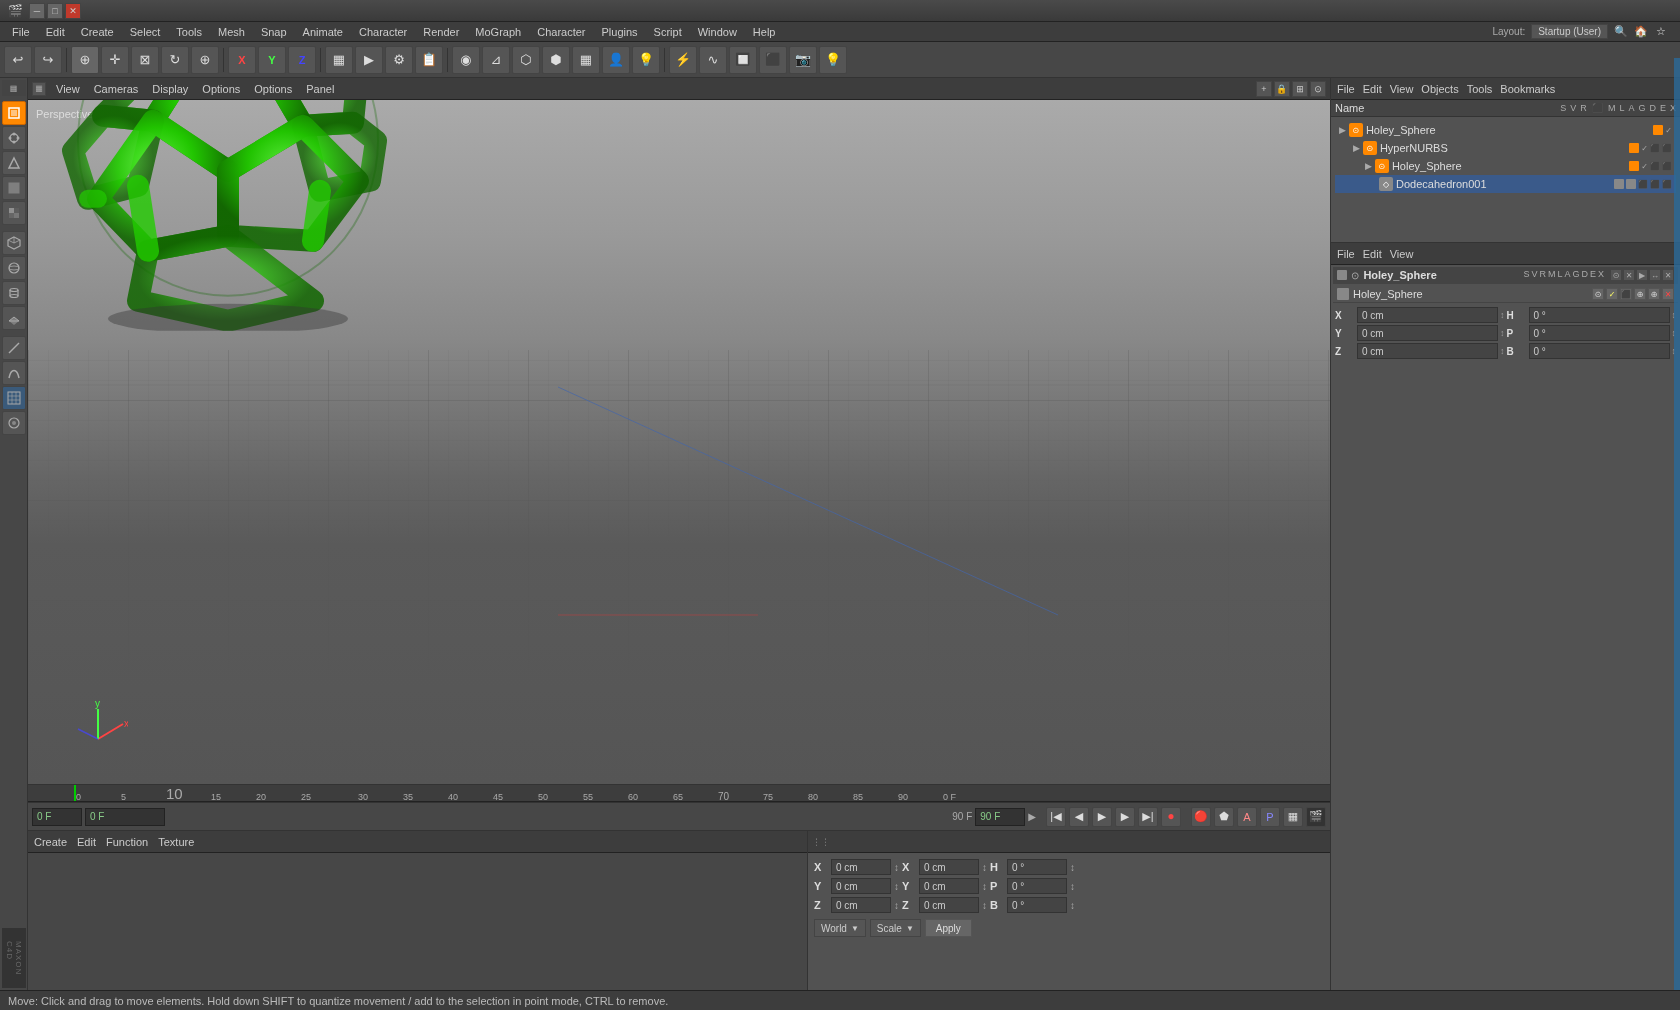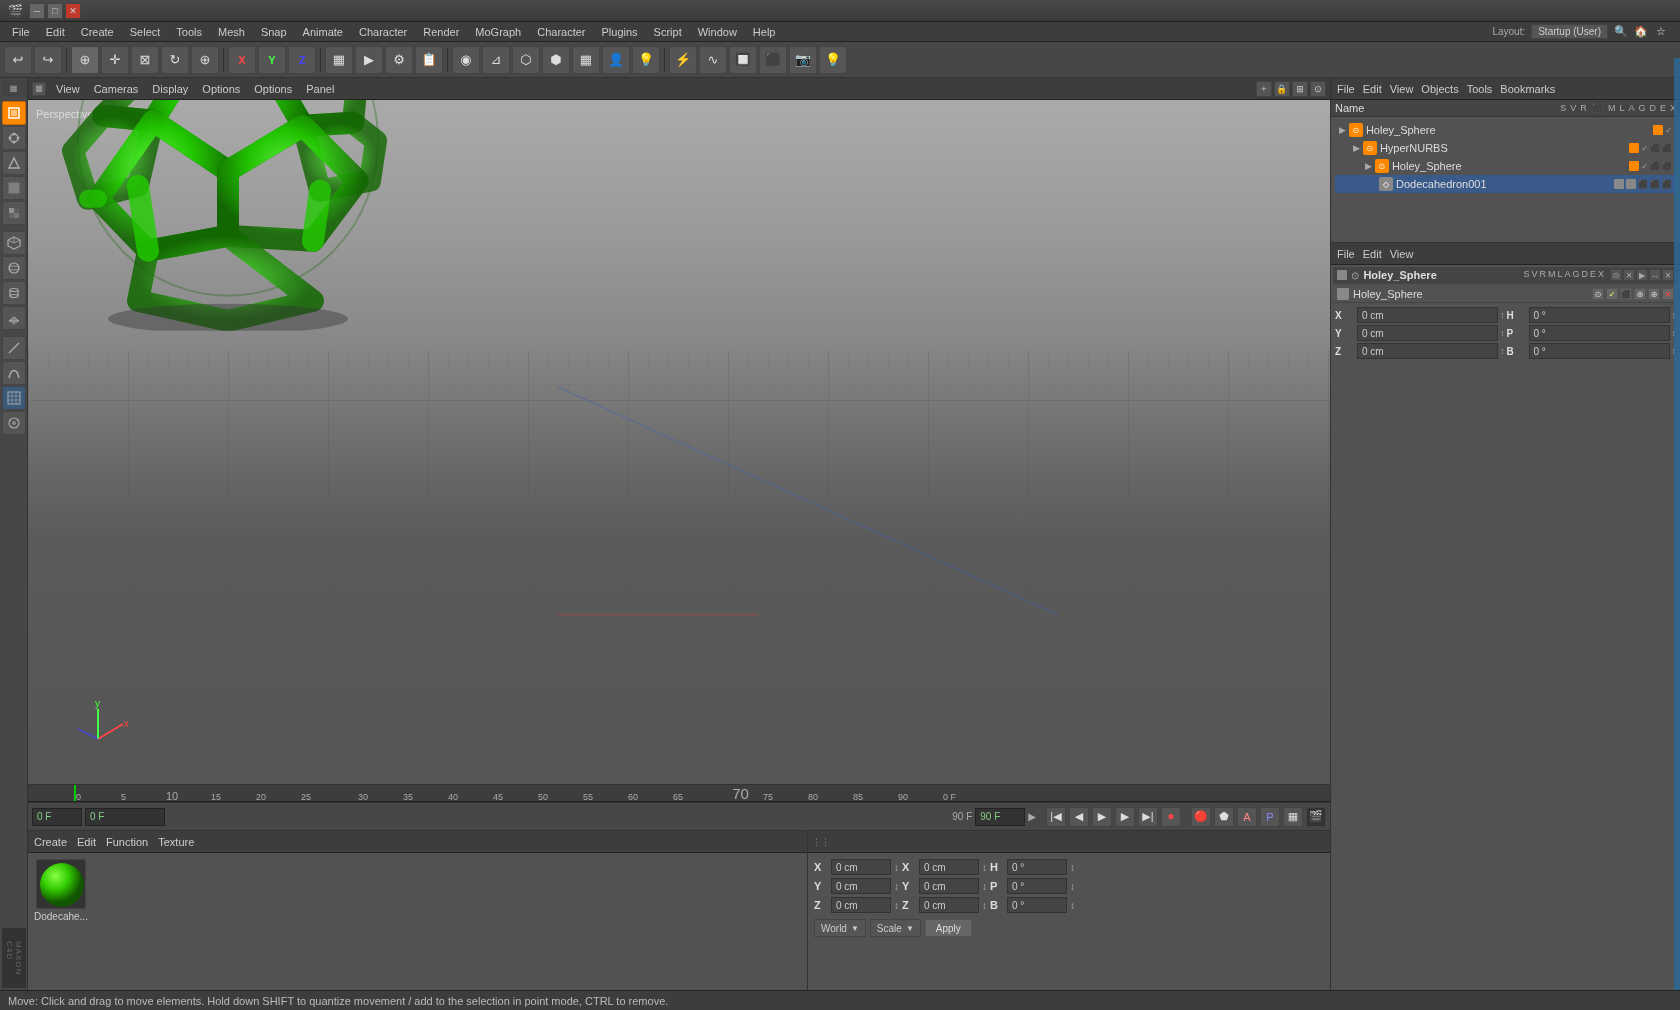--- a/index.html
+++ b/index.html
@@ -622,7 +622,7 @@
         <div style="display:flex; align-items:flex-end; gap:0; width:100%; padding-left:44px;">
           <span style="font-size:9px; color:#aaa; min-width:45px;">0</span>
           <span style="font-size:9px; color:#aaa; min-width:45px;">5</span>
-          <span style="font-size:11px; color:#aaa; min-width:45px;">10</span>
+          <span style="font-size:15px; color:#aaa; min-width:45px;">10</span>
           <span style="font-size:9px; color:#aaa; min-width:45px;">15</span>
           <span style="font-size:9px; color:#aaa; min-width:45px;">20</span>
           <span style="font-size:9px; color:#aaa; min-width:45px;">25</span>

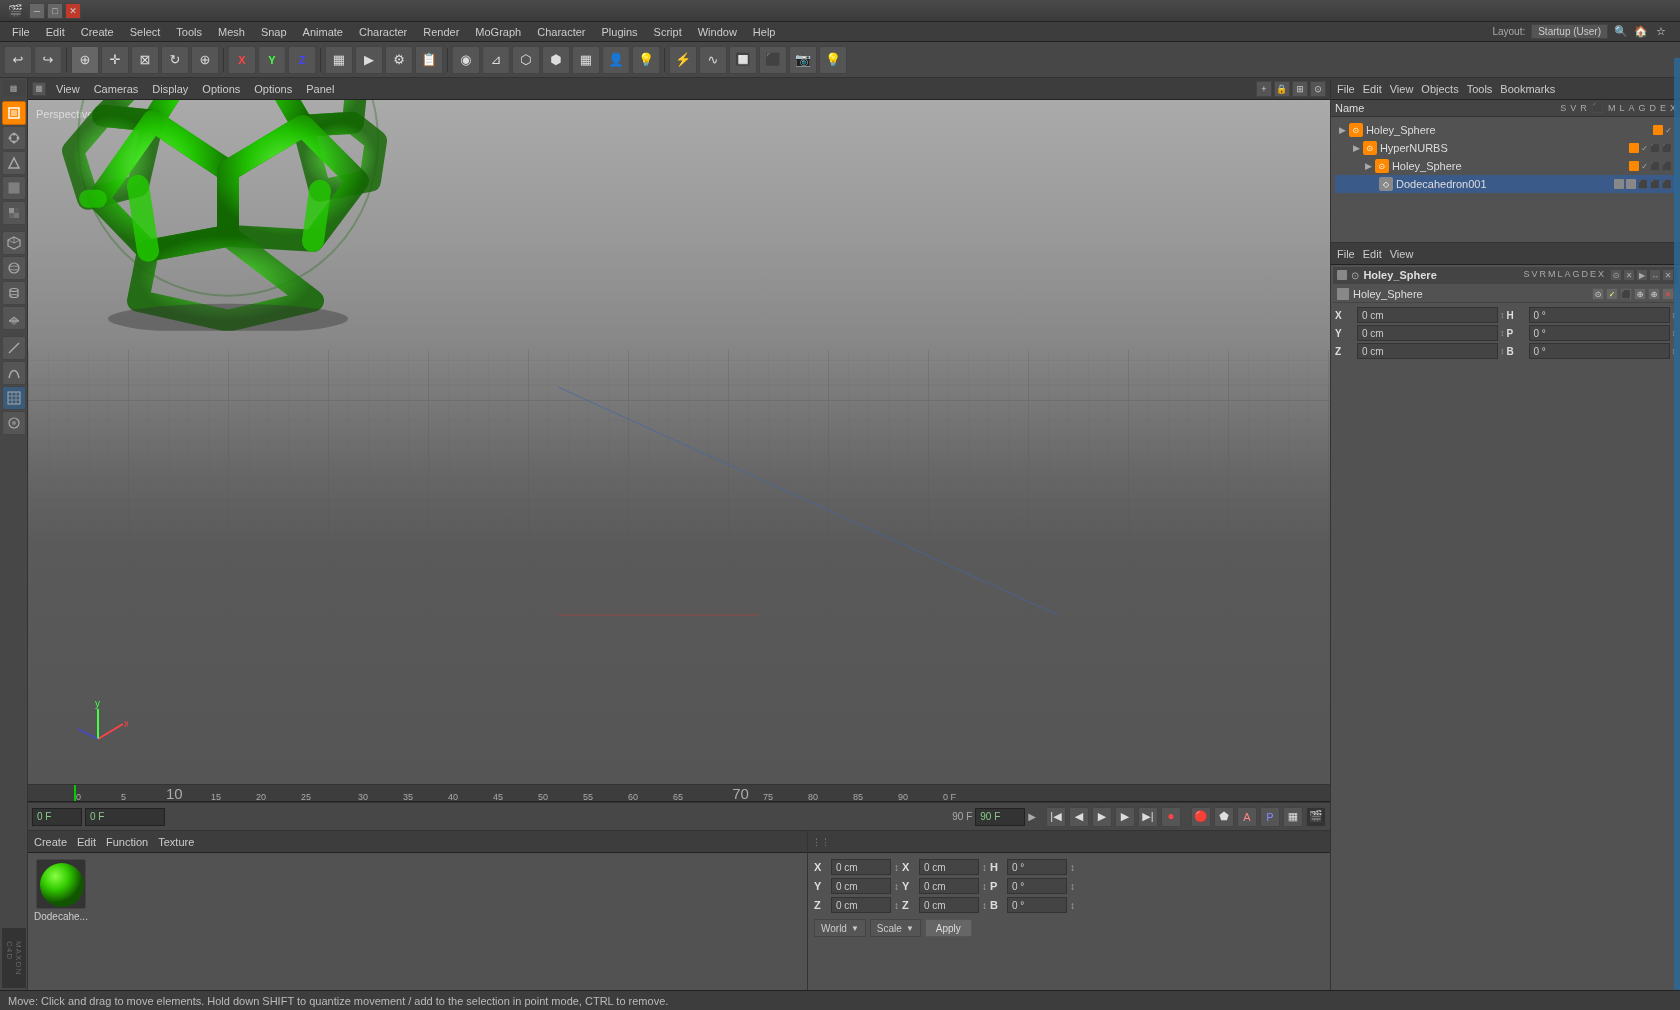--- a/index.html
+++ b/index.html
@@ -634,7 +634,7 @@
           <span style="font-size:9px; color:#aaa; min-width:45px;">55</span>
           <span style="font-size:9px; color:#aaa; min-width:45px;">60</span>
           <span style="font-size:9px; color:#aaa; min-width:45px;">65</span>
-          <span style="font-size:15px; color:#aaa; min-width:45px;text-align:center;">70</span>
+          <span style="font-size:10px; color:#aaa; min-width:45px;">70</span>
           <span style="font-size:9px; color:#aaa; min-width:45px;">75</span>
           <span style="font-size:9px; color:#aaa; min-width:45px;">80</span>
           <span style="font-size:9px; color:#aaa; min-width:45px;">85</span>

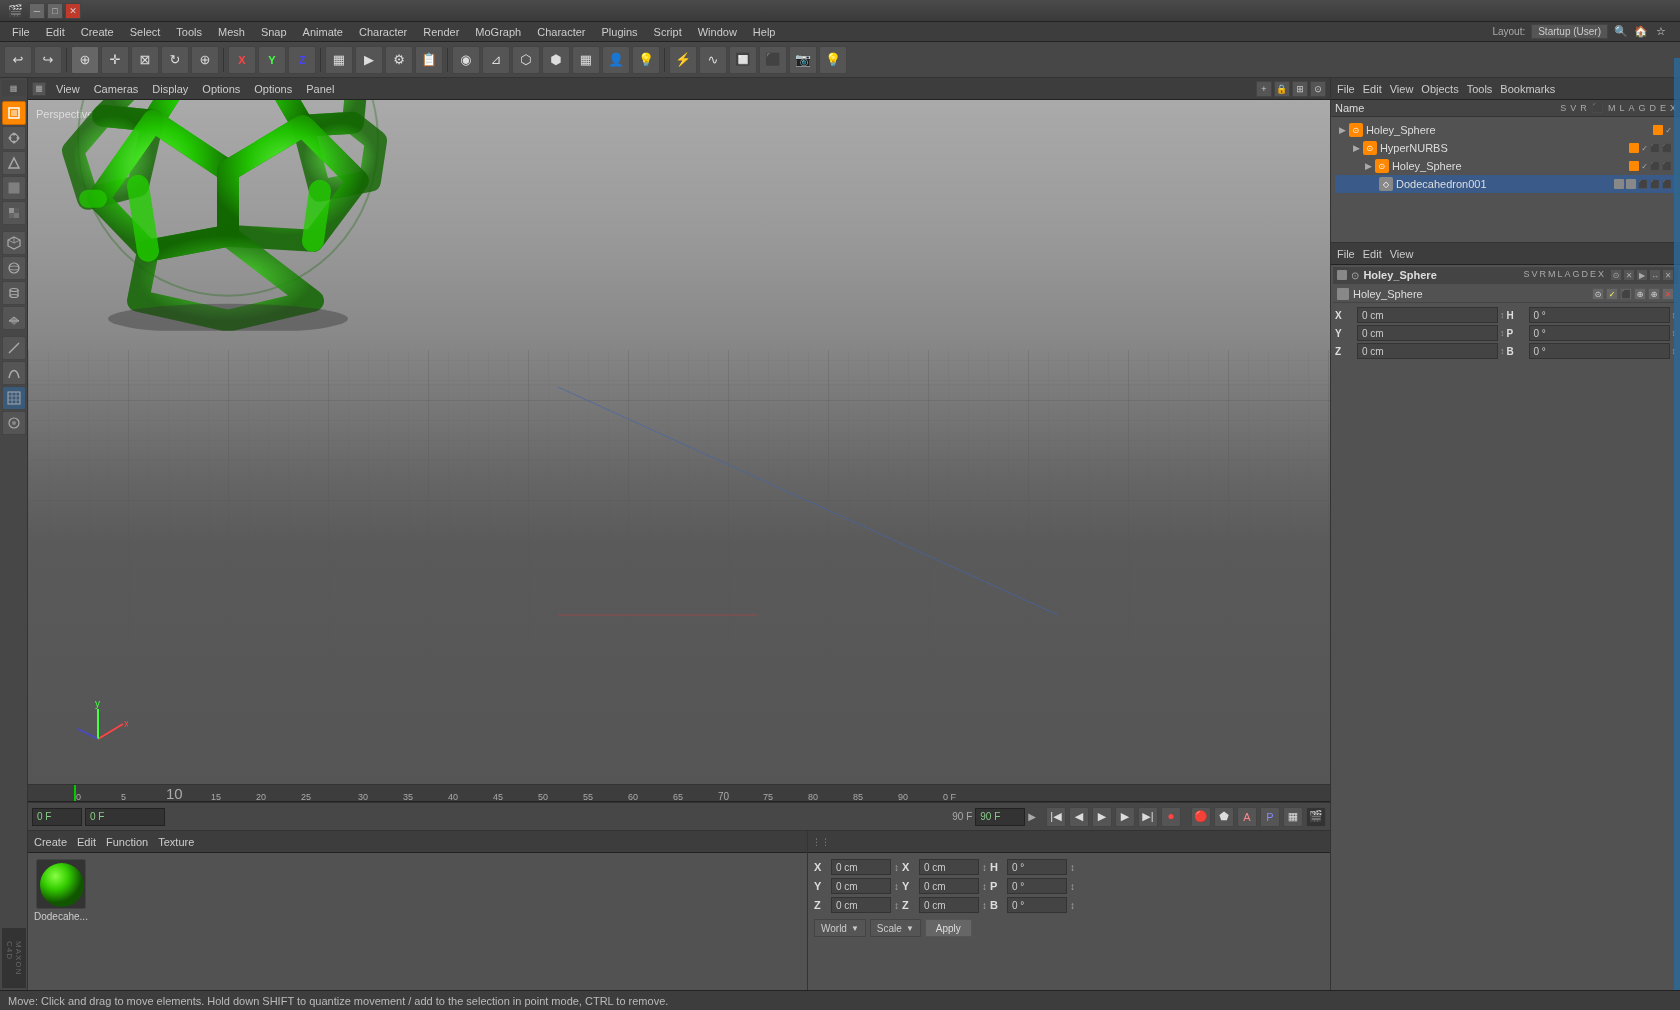--- a/index.html
+++ b/index.html
@@ -683,25 +683,6 @@
           <span class="mat-menu-item">Function</span>
           <span class="mat-menu-item">Texture</span>
         </div>
-        <div id="materials-content" style="flex:1; background:#525252; display:flex; align-items:flex-start; padding:6px; gap:8px;">
-
-          <div class="material-item">
-            <div style="width:50px; height:50px; border:1px solid #444; border-radius:2px; position:relative; overflow:hidden;">
-              <svg width="50" height="50" viewBox="0 0 50 50">
-                <defs>
-                  <radialGradient id="matGreen" cx="35%" cy="30%" r="60%">
-                    <stop offset="0%" stop-color="#88ff44"></stop>
-                    <stop offset="50%" stop-color="#33cc00"></stop>
-                    <stop offset="100%" stop-color="#115500"></stop>
-                  </radialGradient>
-                </defs>
-                <rect width="50" height="50" fill="#333"></rect>
-                <circle cx="25" cy="25" r="22" fill="url(#matGreen)"></circle>
-              </svg>
-            </div>
-            <span style="font-size:10px; color:#ccc; max-width:60px; text-align:center; overflow:hidden; text-overflow:ellipsis; white-space:nowrap;">Dodecahe...</span>
-          </div>
-        </div>
       </div>
 
       <div id="coordinates-panel" style="flex:1; background:#474747; display:flex; flex-direction:column;">

